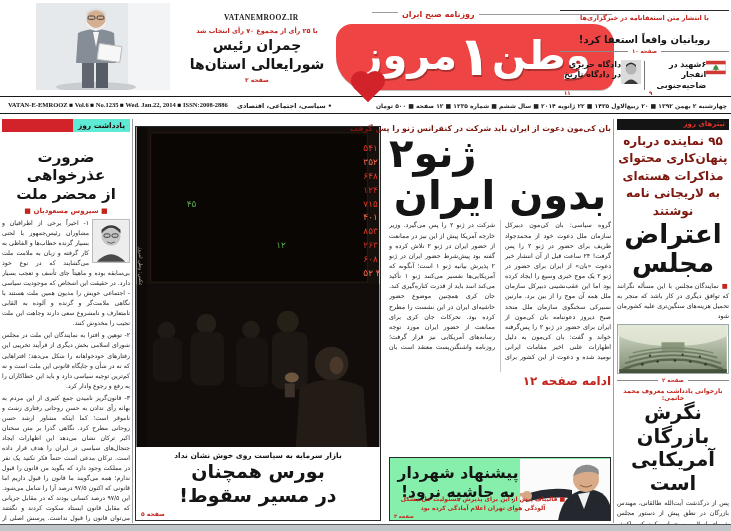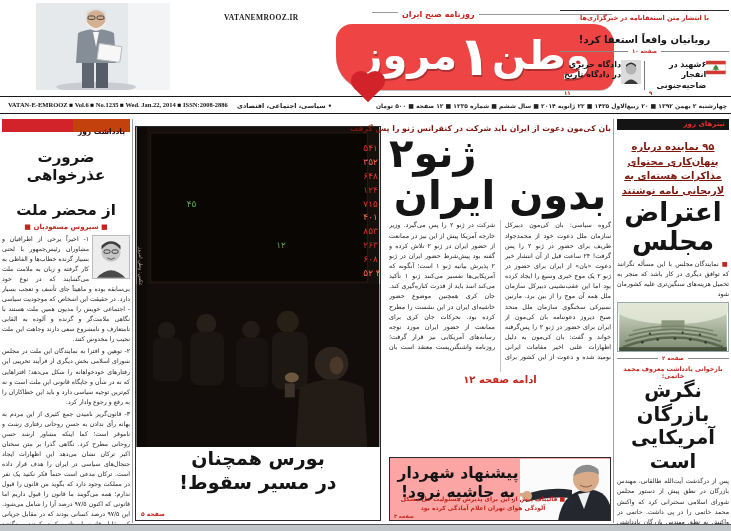--- a/index.html
+++ b/index.html
@@ -127,6 +127,12 @@
     <rect x="61" y="13" width="7" height="3.4" rx="1.6" fill="none" stroke="#444" stroke-width="1"></rect>
   </svg>
 
+  <div class="abs chamran-text">
+    <div class="kicker-sm">با ۲۵ رأی از مجموع ۷۰ رأی انتخاب شد</div>
+    <div class="hl">چمران رئیس</div>
+    <div class="hl">شورایعالی استان‌ها</div>
+    <div class="page-ref">صفحه ۲</div>
+  </div>
 
   <div class="abs site-url ltr">VATANEMROOZ.IR</div>
 

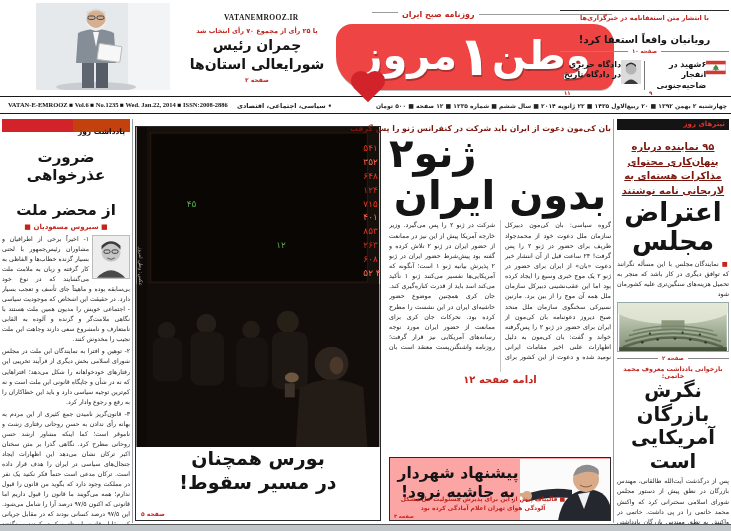--- a/index.html
+++ b/index.html
@@ -62,7 +62,7 @@
   
   .leftcol { left:2px; top:119px; width:128px; height:405px; overflow:hidden; }
   .note-head { height:13px; background:#d2232a; display:flex; justify-content:flex-start; }
-  .note-head .lbl { background:#c2410c; color:#230a0a; font-size:7.5px; font-weight:700; line-height:13px; padding:6px 5px; }
+  .note-head .lbl { background:#5eead4; color:#230a0a; font-size:7.5px; font-weight:700; line-height:13px; padding:0 5px; }
   .note-h { font-size:15px; font-weight:700; text-align:center; line-height:1.22; margin-top:16px; }
   .note-author { font-size:7px; font-weight:700; color:#c3241c; text-align:center; margin:4px 0 3px; }
   .note-body { font-size:6.2px; line-height:1.62; text-align:justify; color:#222; }

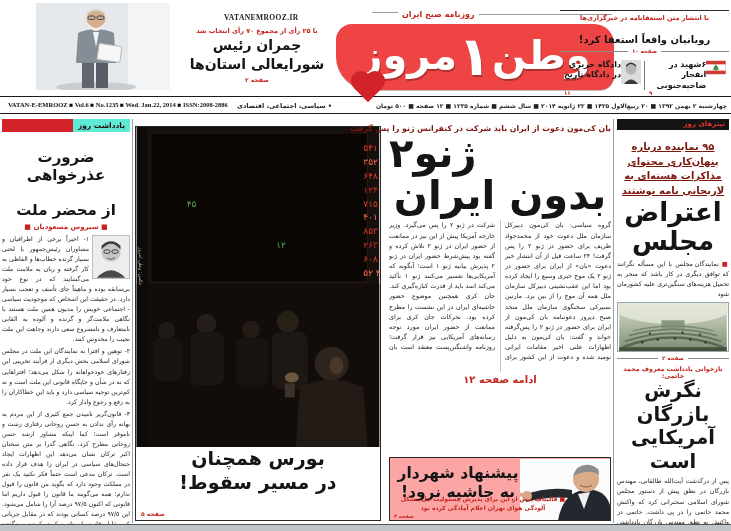--- a/index.html
+++ b/index.html
@@ -96,7 +96,7 @@
   
   .rightcol { left:617px; top:119px; width:112px; height:405px; overflow:hidden; }
   .rc-head { height:11px; background:#141414; color:#e2342a; font-size:7px; font-weight:700; line-height:11px; text-align:right; padding:0 4px; }
-  .rc-kicker { margin-top:10px; color:#7c170e; font-size:10px; font-weight:700; text-align:center; line-height:1.45;text-decoration:underline; }
+  .rc-kicker { margin-top:3px; color:#7c170e; font-size:12px; font-weight:700; text-align:center; line-height:1.45; }
   .rc-h1 { font-size:26px; font-weight:700; text-align:center; line-height:1.12; }
   .rc-lede { margin-top:3px; font-size:6.3px; line-height:1.6; text-align:justify; color:#222; }
   .bullet { color:#c3241c; font-weight:700; }

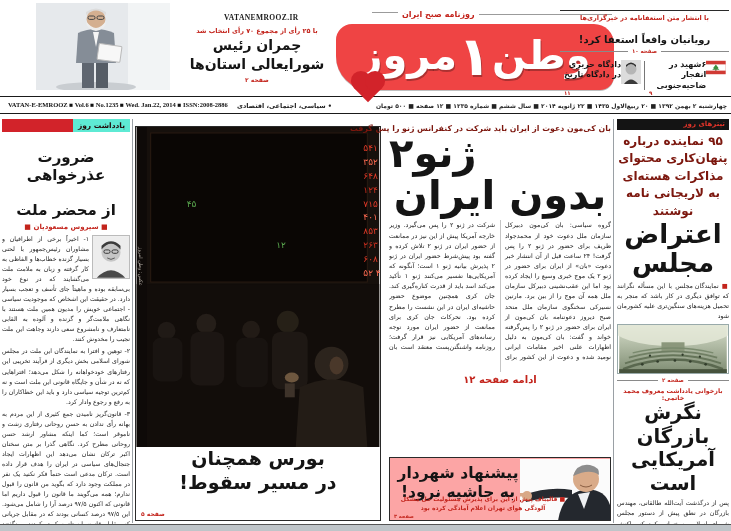--- a/index.html
+++ b/index.html
@@ -200,7 +200,7 @@
       <span class="lbl">یادداشت روز</span>
     </div>
     <div class="note-h">ضرورت عذرخواهی</div>
-    <div class="note-h" style="margin-top:16px;">از محضر ملت</div>
+    <div class="note-h" style="margin-top:0;">از محضر ملت</div>
     <div class="note-author">■ سیروس مسعودیان ■</div>
     <div class="note-body">
       <svg class="note-portrait" viewBox="0 0 38 44" xmlns="http://www.w3.org/2000/svg">

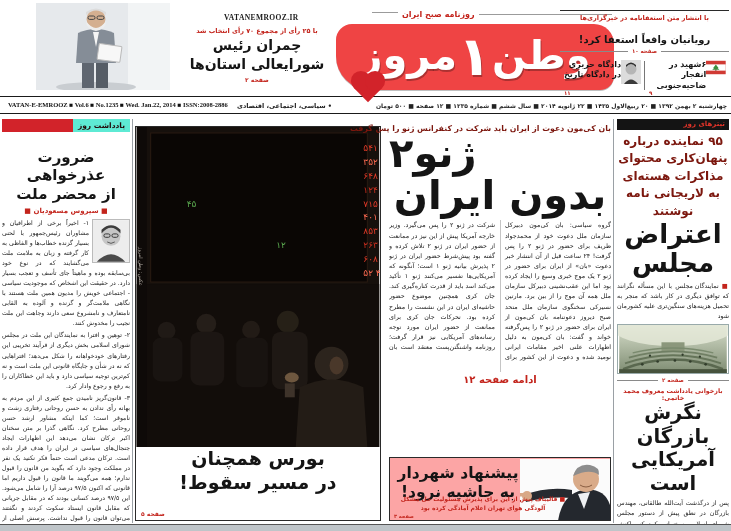--- a/index.html
+++ b/index.html
@@ -85,7 +85,7 @@
   .lead-sub { margin-top:6px; text-align:center; color:#c3241c; font-size:9.5px; font-weight:700; }
   .lead-body { margin-top:5px; height:152px; overflow:hidden; column-count:2; column-gap:10px;
     column-rule:1px solid #c5c5c5; font-size:6.35px; line-height:1.6; text-align:justify; color:#222; }
-  .lead-cont { margin-top:2px; text-align:center; font-size:10px; font-weight:700; color:#c3241c; }
+  .lead-cont { margin-top:2px; text-align:right; font-size:12px; font-weight:700; color:#c3241c; }
 
   .mayor-box { position:absolute; left:254px; top:338px; width:222px; height:64px; border:1px solid #2a2a2a; overflow:hidden; background:#fca5a5; }
   .mayor-photo { position:absolute; left:130px; top:1px; width:92px; height:62px; }

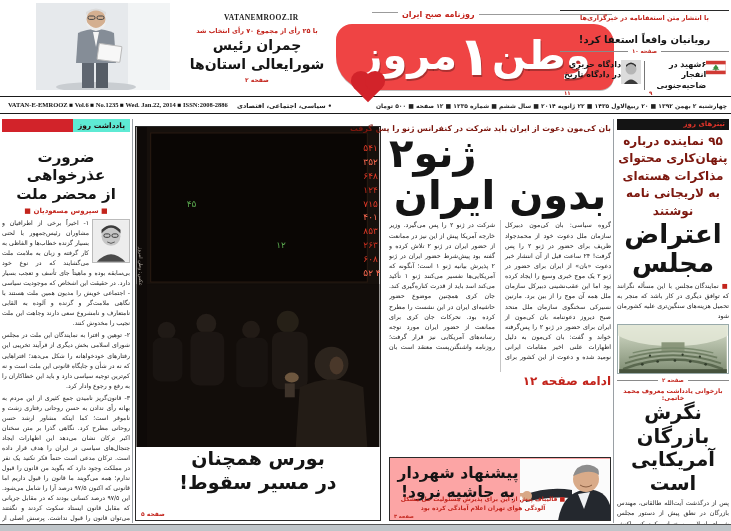--- a/index.html
+++ b/index.html
@@ -255,6 +255,7 @@
         <rect width="10" height="322" fill="#0e0a08"></rect>
       </svg>
       <span class="bourse-credit">عکس: وطن امروز</span>
+      <div class="bourse-caption">بازار سرمایه به سیاست روی خوش نشان نداد</div>
       <div class="bourse-h">بورس همچنان</div>
       <div class="bourse-h">در مسیر سقوط!</div>
       <span class="bourse-page">صفحه ۵</span>

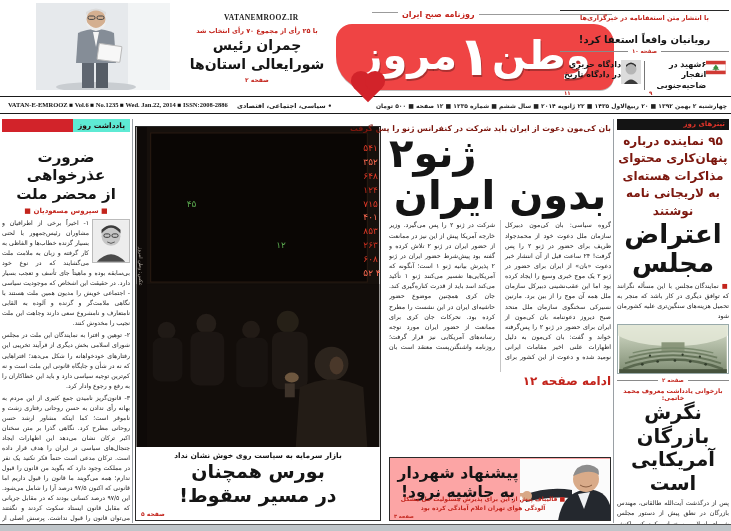--- a/index.html
+++ b/index.html
@@ -87,7 +87,7 @@
     column-rule:1px solid #c5c5c5; font-size:6.35px; line-height:1.6; text-align:justify; color:#222; }
   .lead-cont { margin-top:2px; text-align:right; font-size:12px; font-weight:700; color:#c3241c; }
 
-  .mayor-box { position:absolute; left:254px; top:338px; width:222px; height:64px; border:1px solid #2a2a2a; overflow:hidden; background:#fca5a5; }
+  .mayor-box { position:absolute; left:254px; top:338px; width:222px; height:64px; border:1px solid #2a2a2a; overflow:hidden; background:#86efac; }
   .mayor-photo { position:absolute; left:130px; top:1px; width:92px; height:62px; }
   .mayor-h { position:absolute; left:4px; top:6px; width:128px; text-align:center; font-size:15.5px; font-weight:700; line-height:1.25; }
   .mayor-cap { position:absolute; left:8px; bottom:8px; width:170px; text-align:center; font-size:6px; font-weight:700; color:#c3241c; line-height:1.5; }

